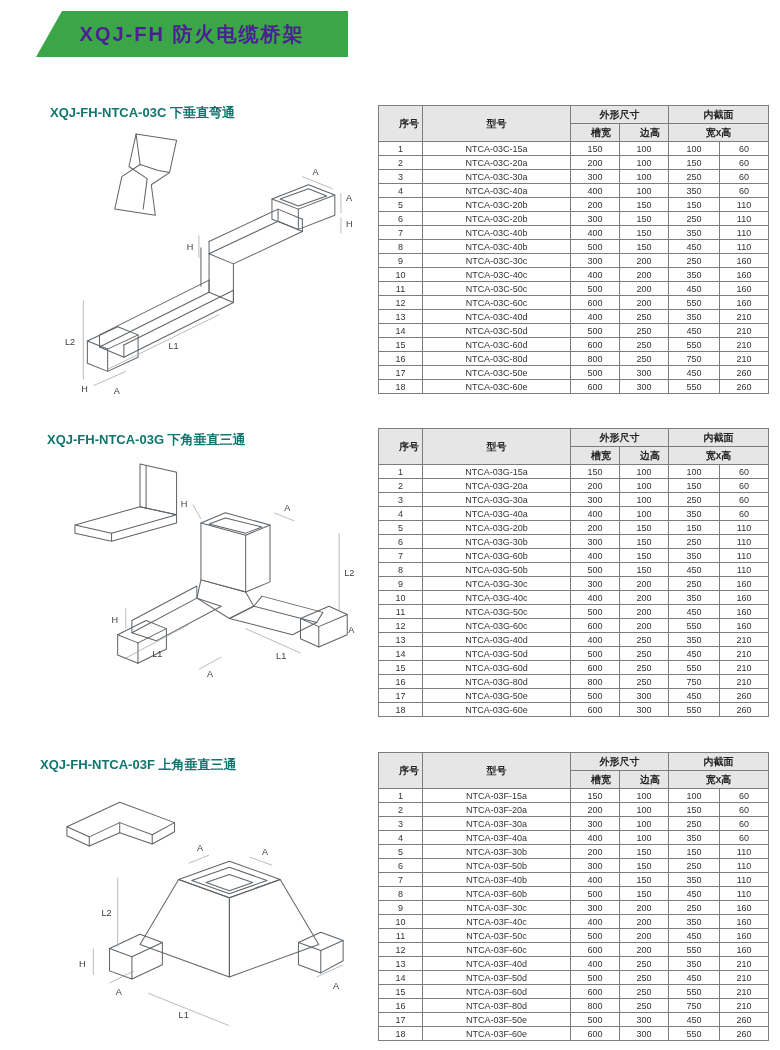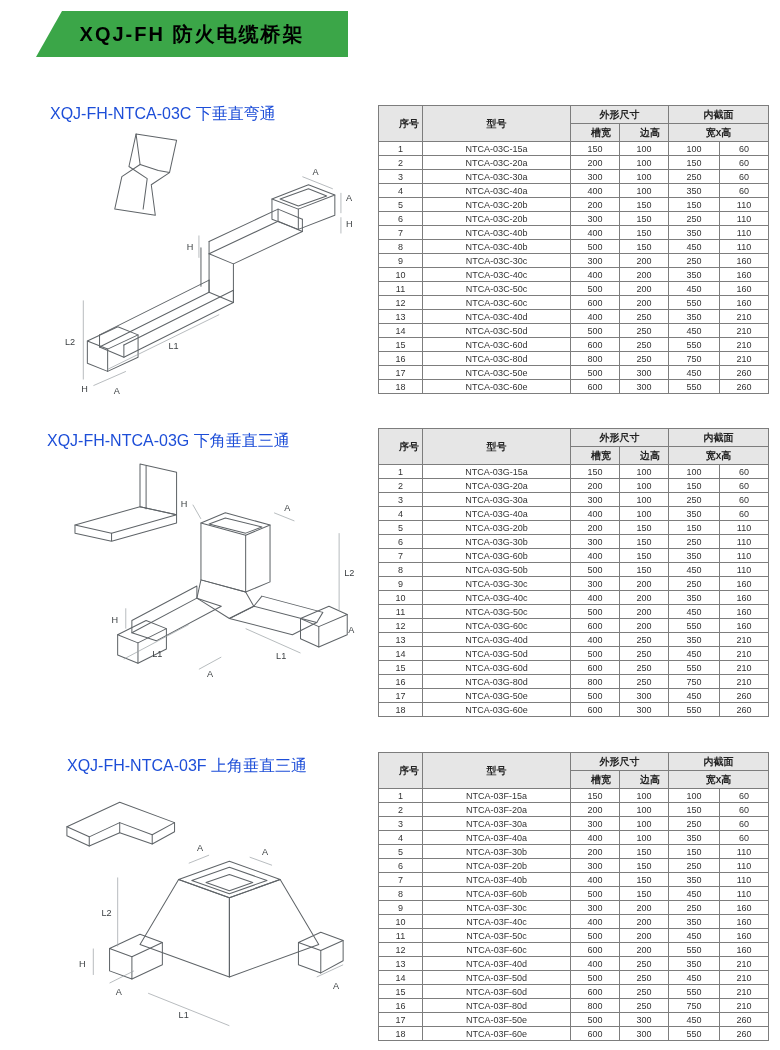--- a/index.html
+++ b/index.html
@@ -13,7 +13,7 @@
     clip-path:polygon(26px 0, 100% 0, 100% 100%, 0 100%);
     display:flex; align-items:center; justify-content:center;
   }
-  .banner-title { color:#000000; font-size:20px; font-weight:bold; letter-spacing:2px; }
+  .banner-title { color:#4c1d95; font-size:20px; font-weight:bold; letter-spacing:2px; }
 
   .section-title {
     position:absolute; margin:0; font-size:16px; font-weight:normal; color:#1d4ed8;

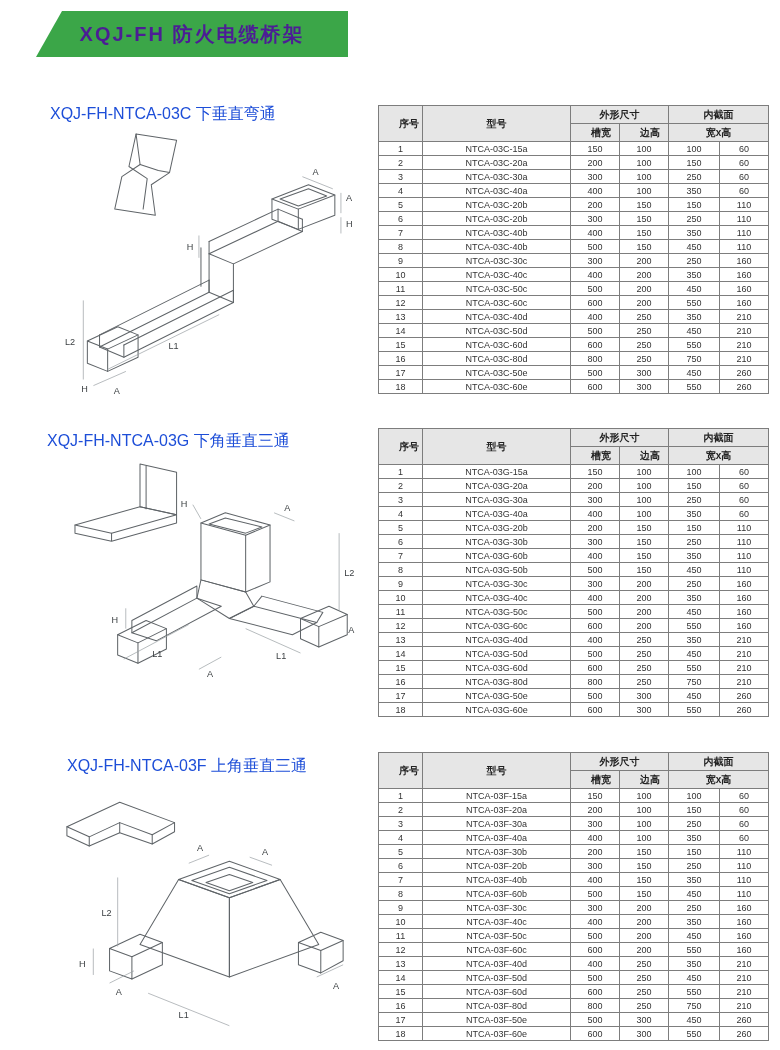--- a/index.html
+++ b/index.html
@@ -16,7 +16,7 @@
   .banner-title { color:#4c1d95; font-size:20px; font-weight:bold; letter-spacing:2px; }
 
   .section-title {
-    position:absolute; margin:0; font-size:16px; font-weight:normal; color:#1d4ed8;
+    position:absolute; margin:0; font-size:13px; font-weight:bold; color:#0f766e;
     white-space:nowrap;
   }
 

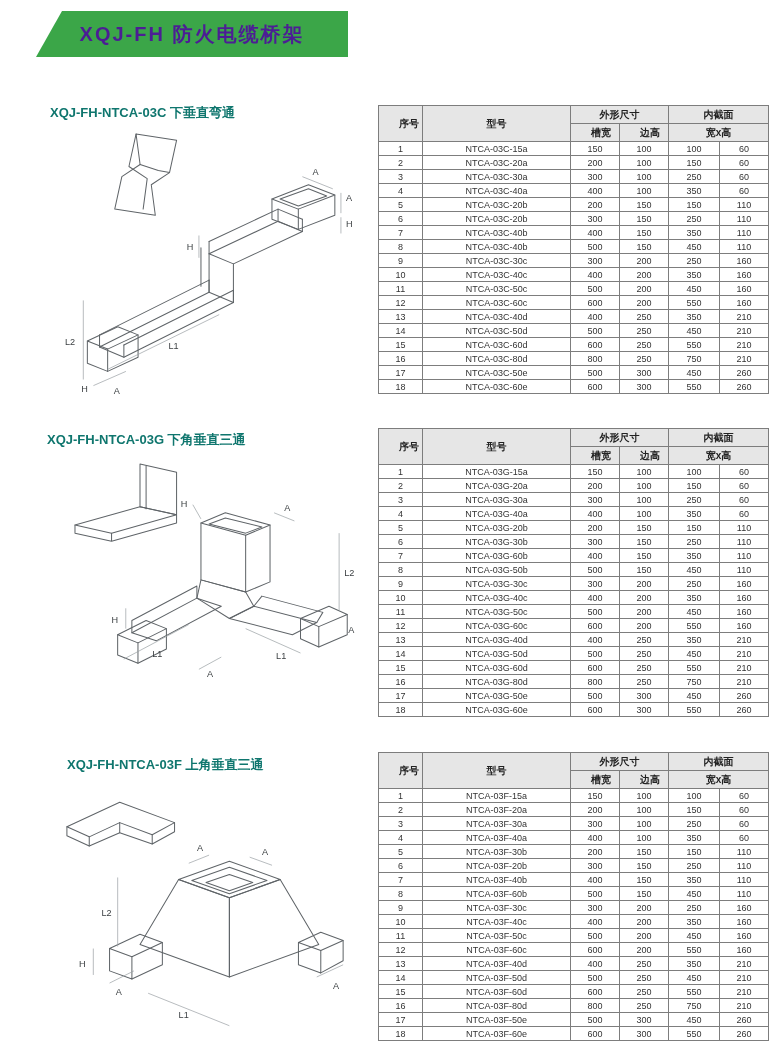--- a/index.html
+++ b/index.html
@@ -482,7 +482,7 @@
     </tbody>
 </table>
 
-<h2 class="section-title" style="left:67px; top:756px;text-align:center;">XQJ-FH-NTCA-03F 上角垂直三通</h2>
+<h2 class="section-title" style="left:40px; top:756px;text-align:center;">XQJ-FH-NTCA-03F 上角垂直三通</h2>
 
 <svg class="drawing" style="left:45px; top:782px;" width="318" height="262" viewBox="0 0 310 258">
   <g class="sk">

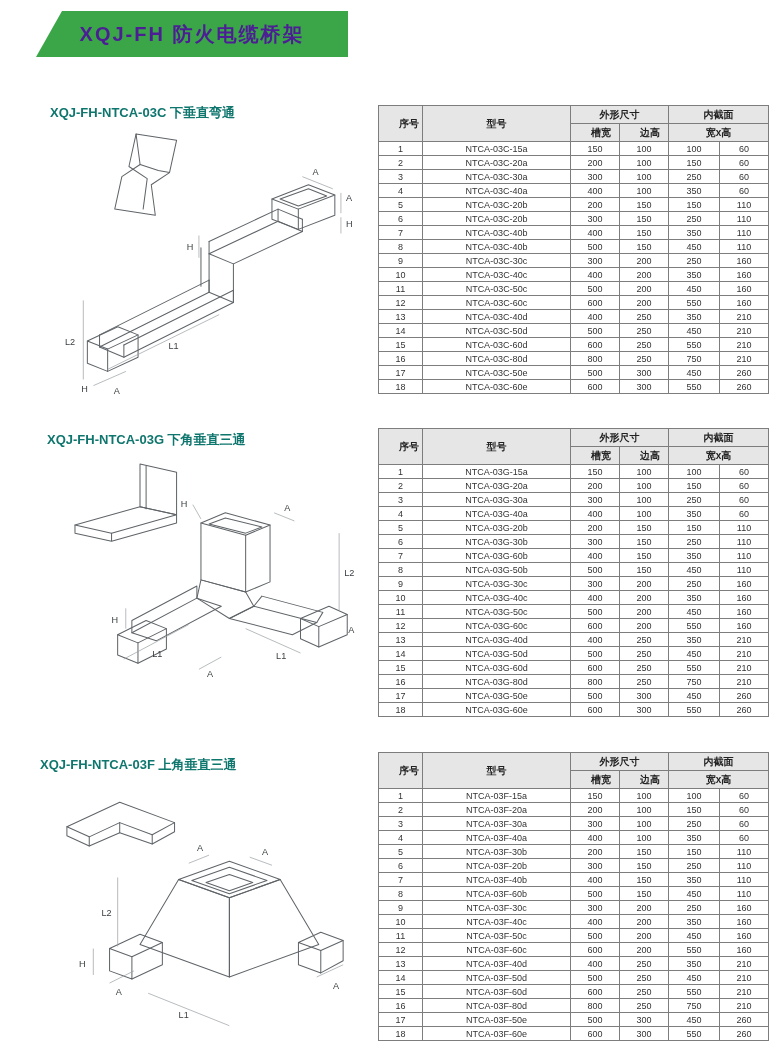--- a/index.html
+++ b/index.html
@@ -591,7 +591,7 @@
       </tr>
       <tr>
         <td>6</td>
-        <td>NTCA-03F-20b</td>
+        <td>NTCA-03F-50b</td>
         <td>300</td>
         <td>150</td>
         <td>250</td>

